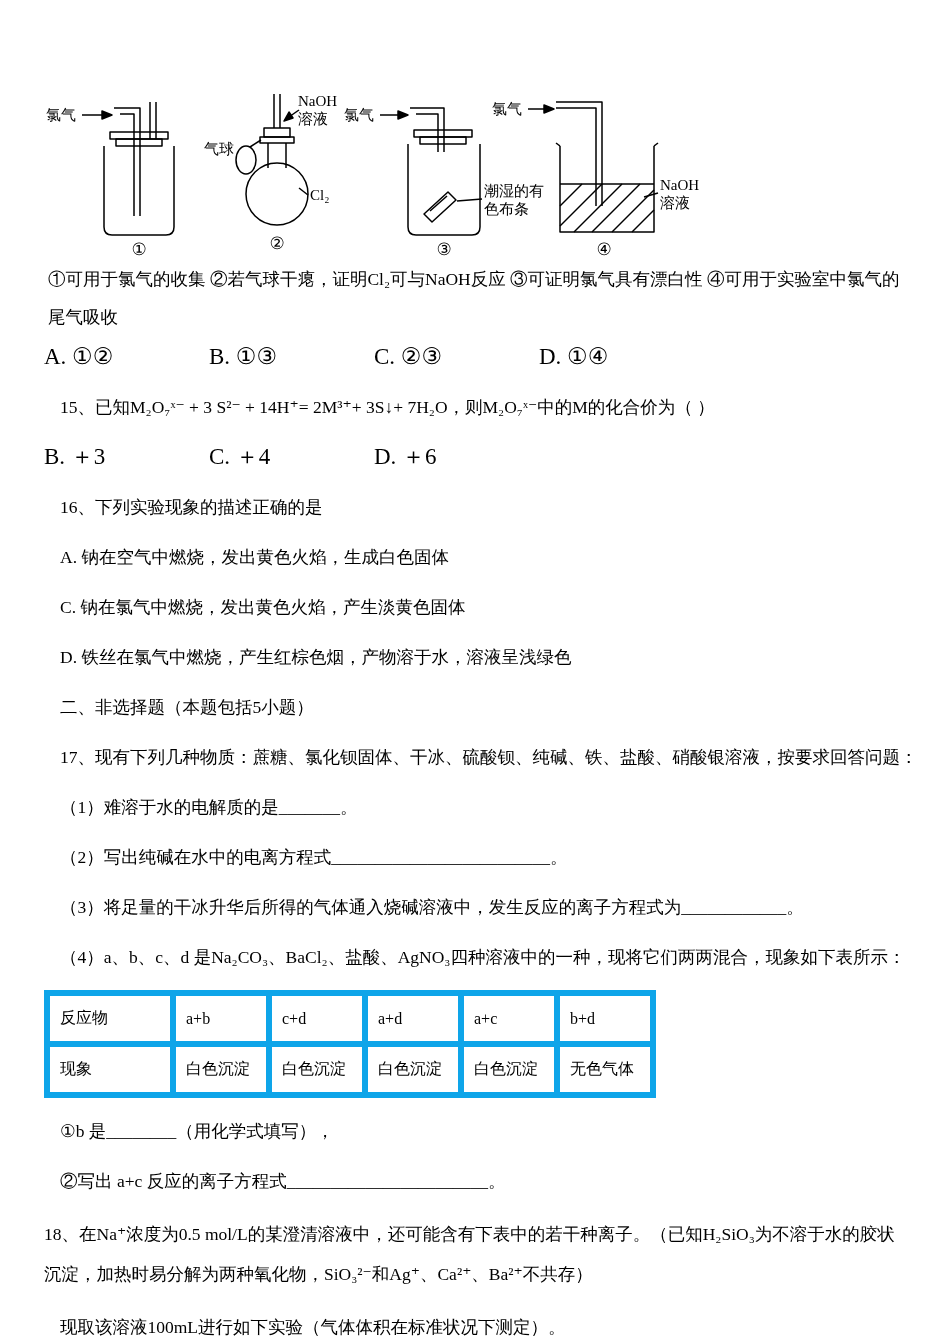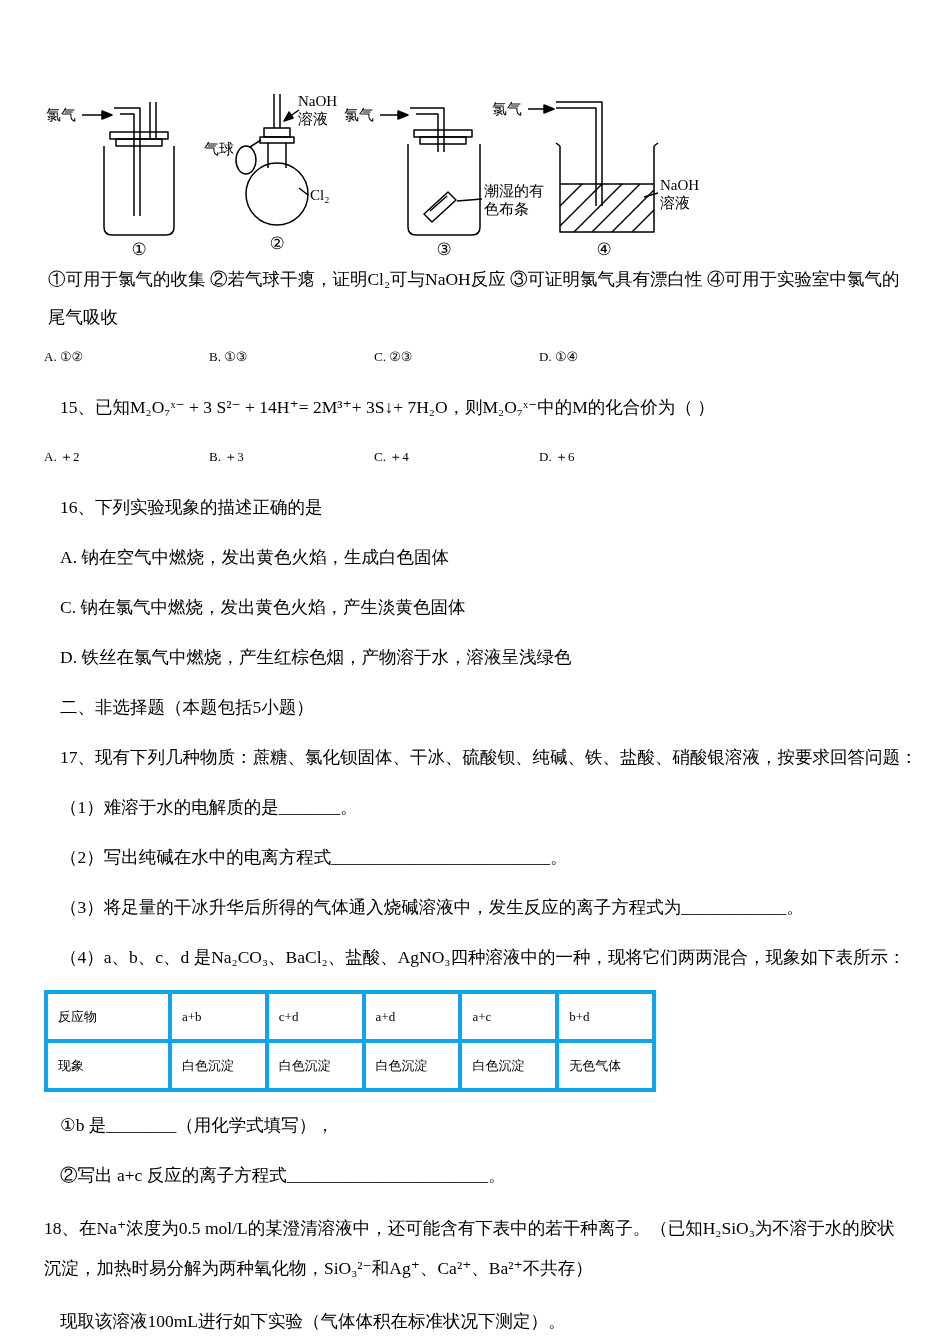--- a/index.html
+++ b/index.html
@@ -16,7 +16,7 @@
   .line{font-size:17.5px;line-height:34px;white-space:nowrap;margin:16px}
   .stmt{font-size:17.5px;line-height:38px;margin:4px}
   .stmt18{font-size:17.5px;line-height:40px;margin:0}
-  .opts{display:flex;font-size:13px;line-height:34px}
+  .opts{display:flex;font-size:23px;line-height:34px}
   .opts span{width:165px}
   table{border-collapse:collapse;margin:6px 0;table-layout:fixed}
   td{border:4px solid #0ea5e9;font-size:13px;padding:0 10px;vertical-align:middle;overflow:hidden}

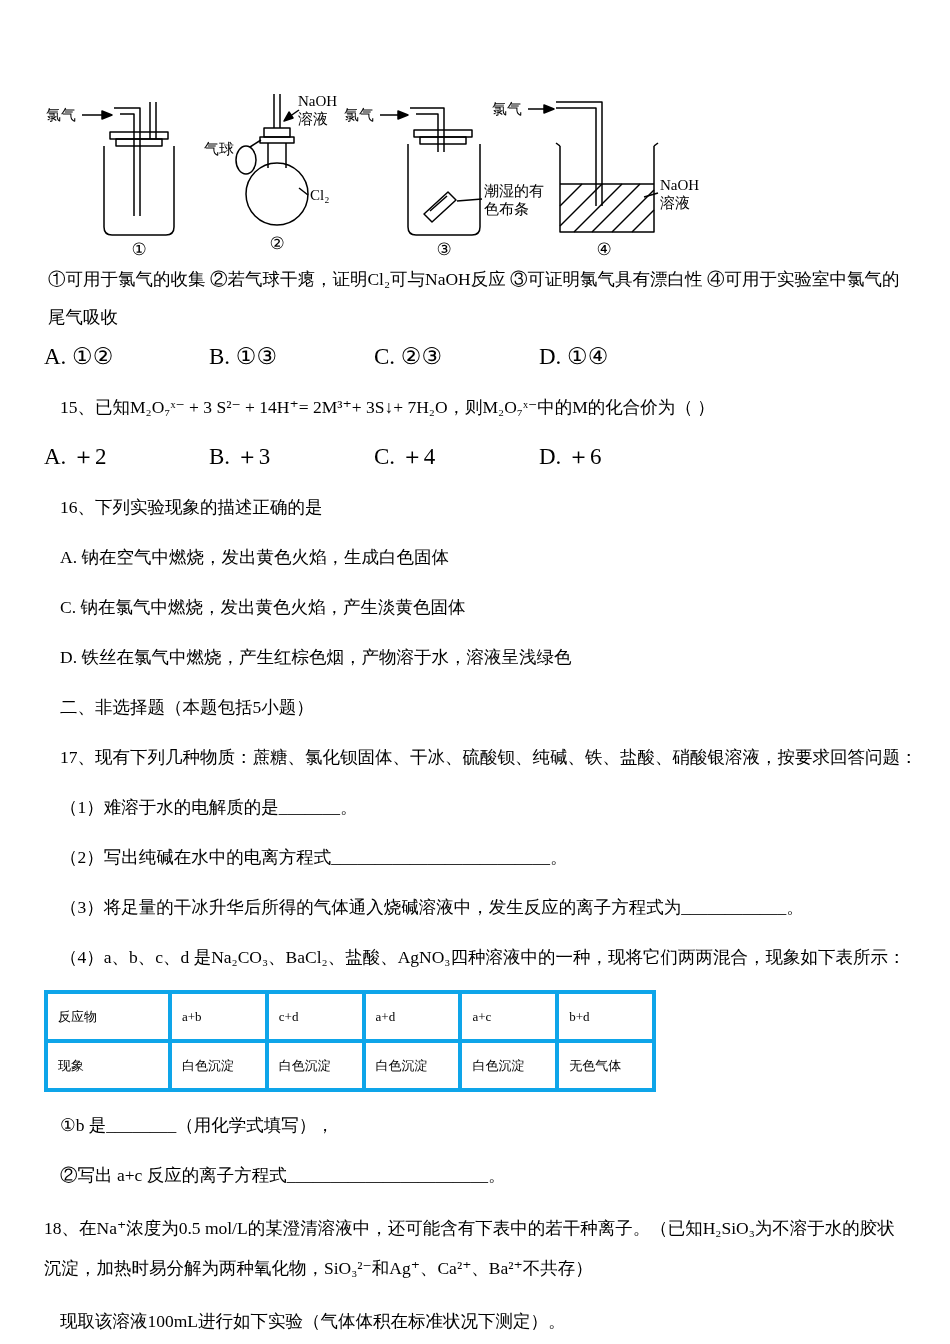--- a/index.html
+++ b/index.html
@@ -126,7 +126,6 @@
   <p class="line">15、已知M₂O₇ˣ⁻ + 3 S²⁻ + 14H⁺= 2M³⁺+ 3S↓+ 7H₂O，则M₂O₇ˣ⁻中的M的化合价为（   ）</p>
 
   <div class="opts">
-    <span>A. ＋2</span>
     <span>B. ＋3</span>
     <span>C. ＋4</span>
     <span>D. ＋6</span>

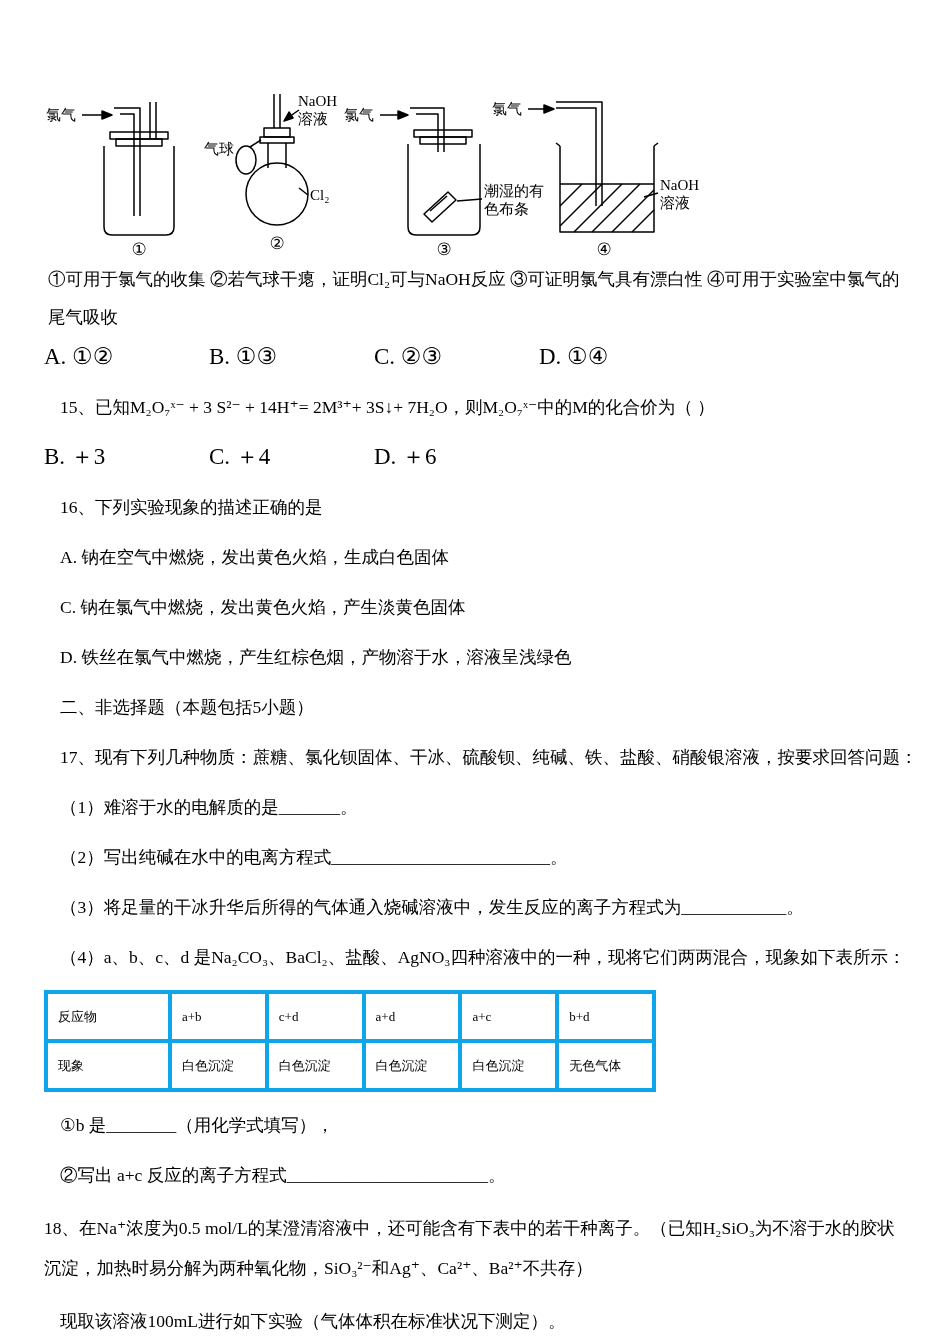--- a/index.html
+++ b/index.html
@@ -19,7 +19,7 @@
   .opts{display:flex;font-size:23px;line-height:34px}
   .opts span{width:165px}
   table{border-collapse:collapse;margin:6px 0;table-layout:fixed}
-  td{border:4px solid #0ea5e9;font-size:13px;padding:0 10px;vertical-align:middle;overflow:hidden}
+  td{border:6px solid #0ea5e9;font-size:16px;padding:0 10px;vertical-align:middle;overflow:hidden}
   .t1{width:612px}   .t1 td{height:45px}  .t1 td:first-child{width:100px}
   .t2{width:862px}   .t2 td{height:44px}  .t2 td:first-child{width:192px}
   .t3{width:862px}   .t3 td{height:52px}

